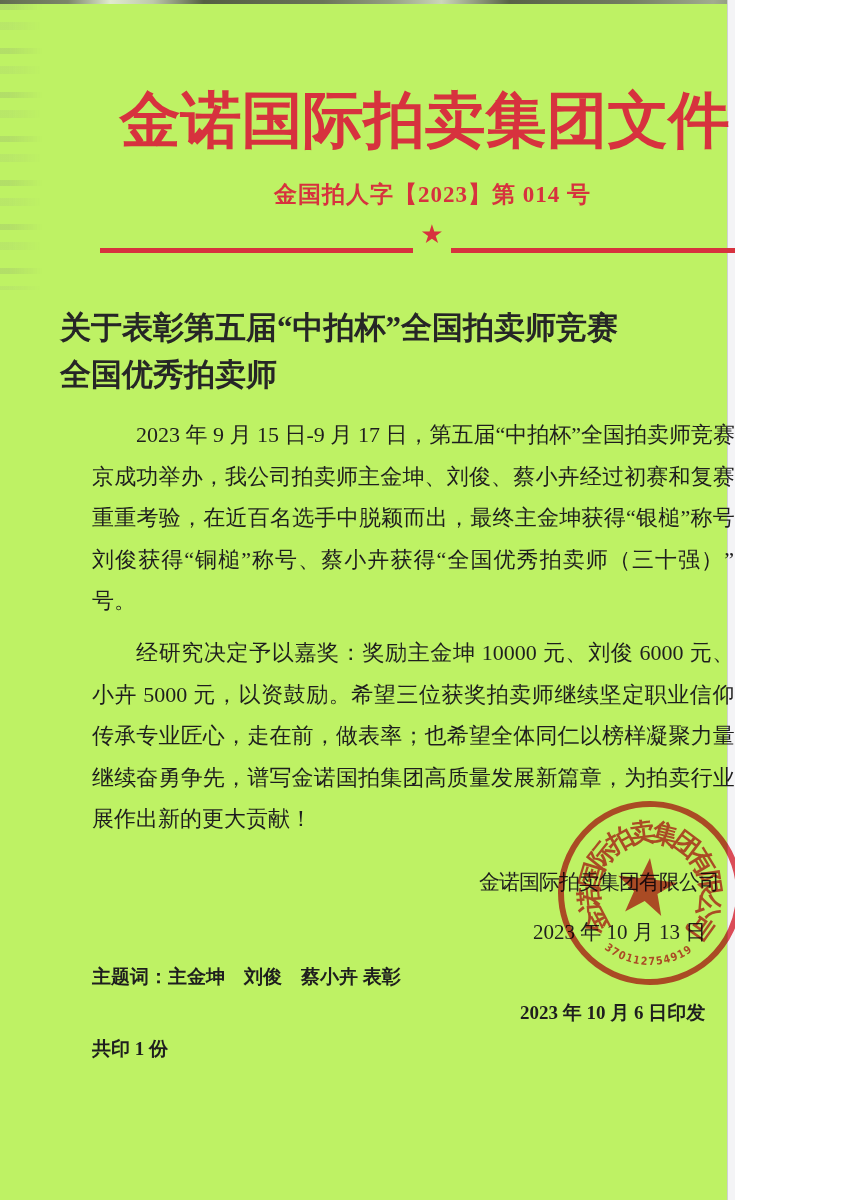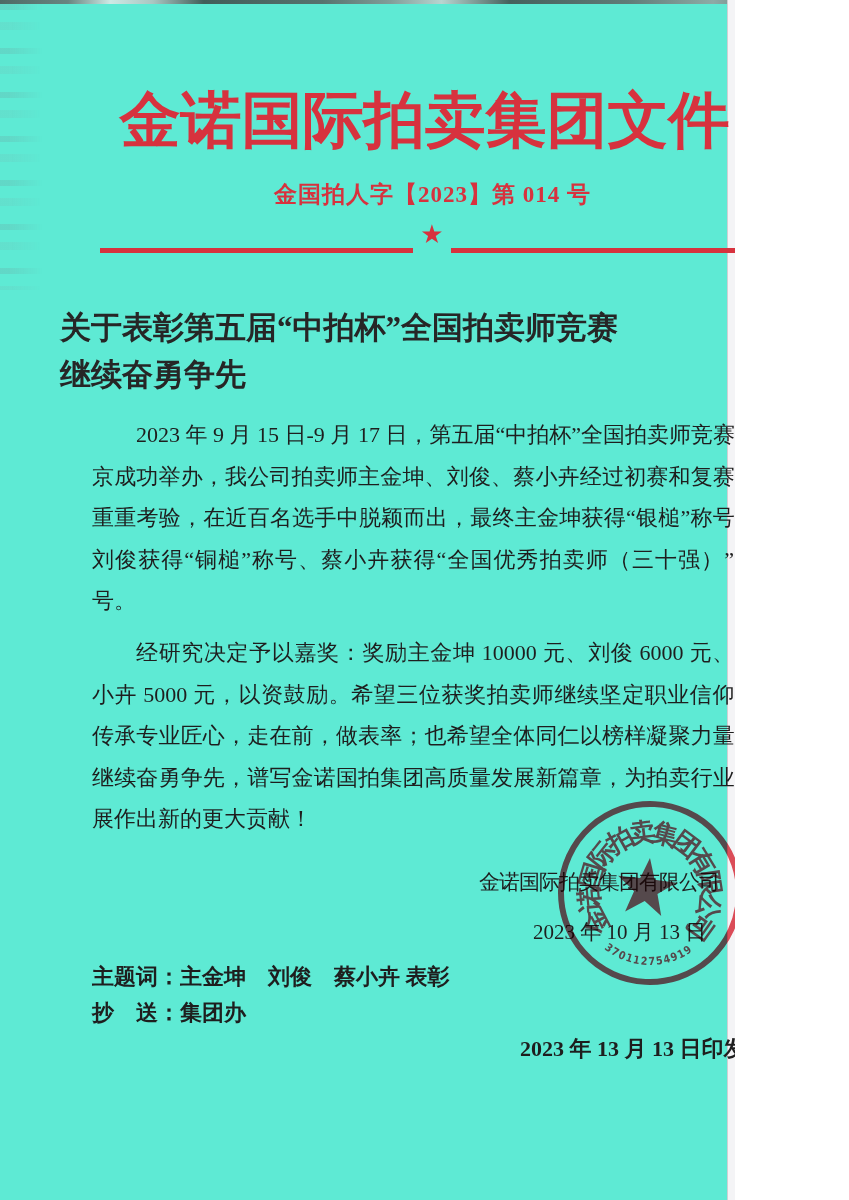--- a/index.html
+++ b/index.html
@@ -6,7 +6,7 @@
   .page{
     position:relative;
     width:735px;height:1200px;
-    background:#5eead4;
+    background:#bef264;
     overflow:hidden;
     font-family:"Liberation Serif","DejaVu Serif",serif;
     color:#1e1e1e;

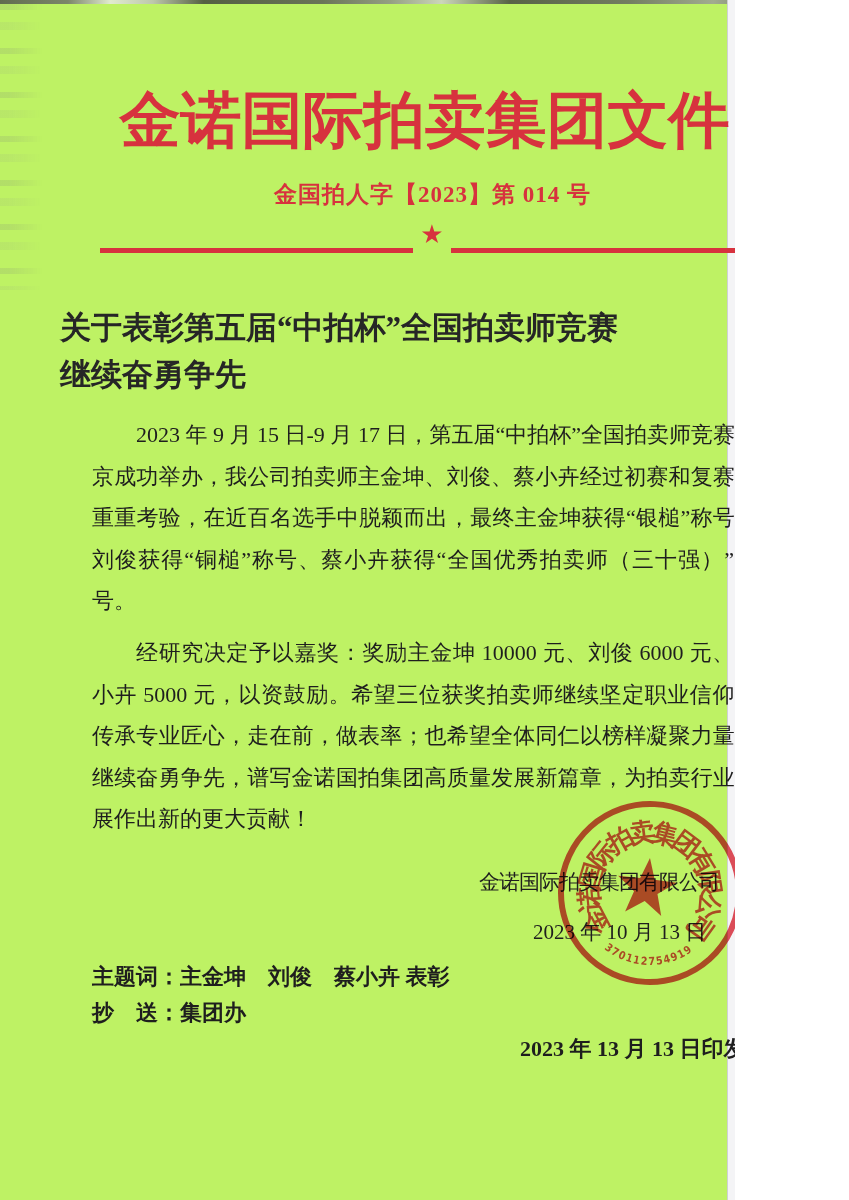--- a/index.html
+++ b/index.html
@@ -109,7 +109,7 @@
 
   <div class="doc-title">
     <div>关于表彰第五届“中拍杯”全国拍卖师竞赛</div>
-    <div>继续奋勇争先</div>
+    <div>全国优秀拍卖师</div>
   </div>
 
   <div class="body-text">

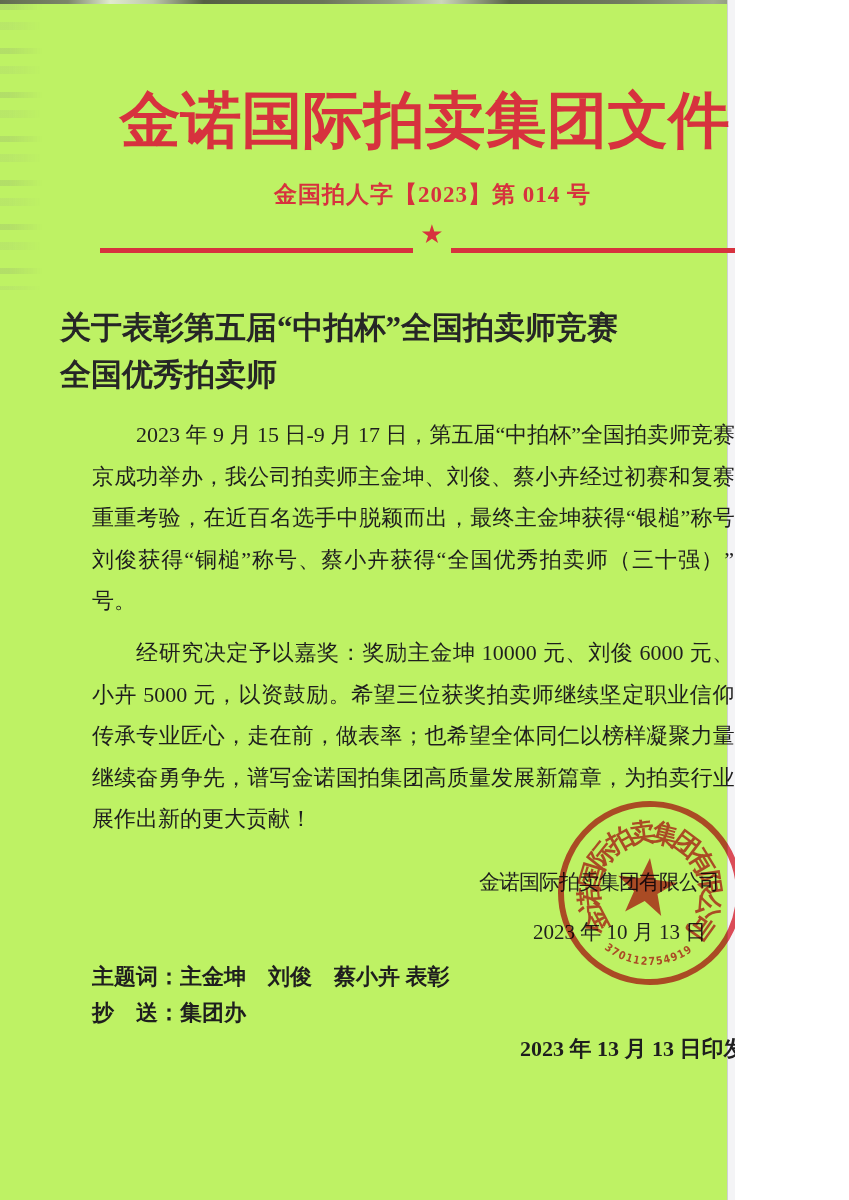--- a/index.html
+++ b/index.html
@@ -87,7 +87,7 @@
   
   .footer{
     position:absolute;left:92px;top:959px;width:665px;
-    font-size:22px;font-weight:600;line-height:36px;
+    font-size:19px;font-weight:600;line-height:36px;
   }
   .footer .row{position:relative;height:36px;white-space:nowrap;}
   .footer .print-date{position:absolute;left:428px;top:0;}

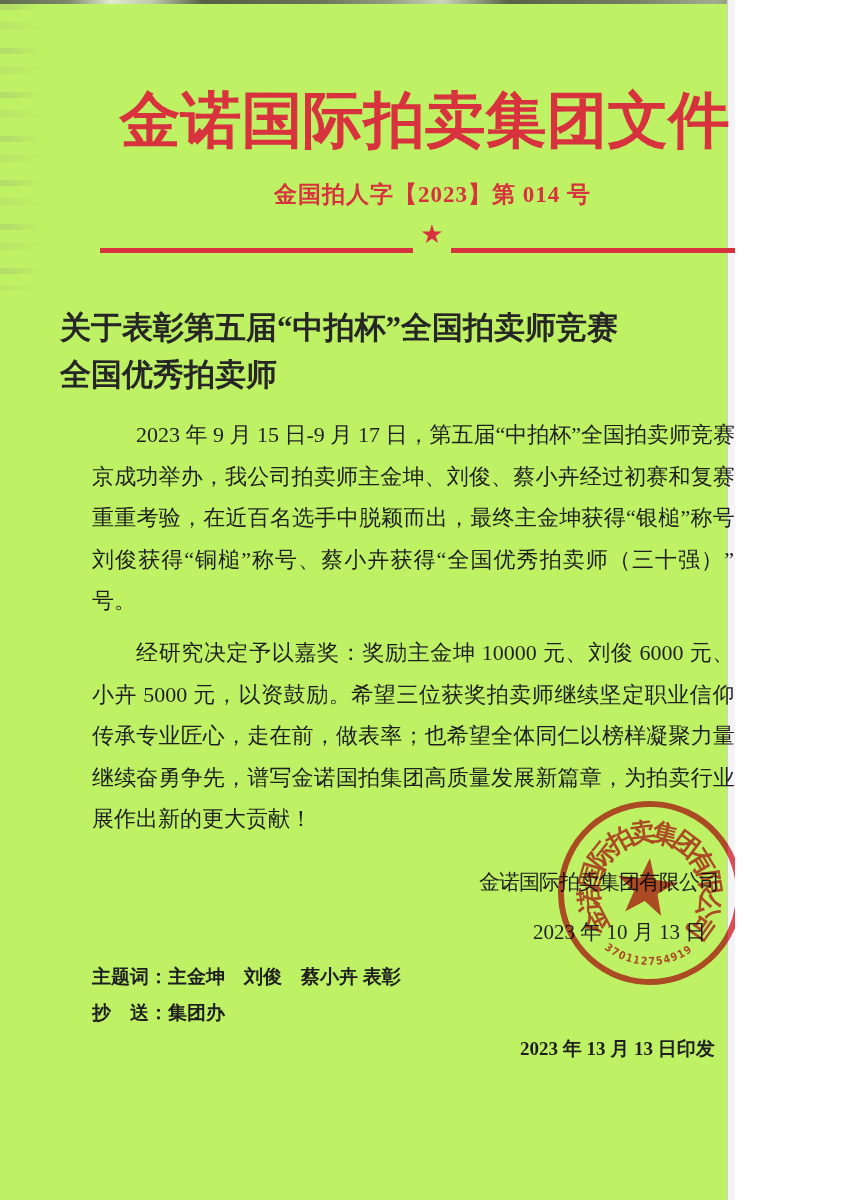--- a/index.html
+++ b/index.html
@@ -139,9 +139,6 @@
       <span>主题词：</span><span>主金坤　刘俊　蔡小卉 表彰</span>
     </div>
     <div class="row">
-      <span>抄　送：</span><span>集团办</span>
-    </div>
-    <div class="row">
       <span class="print-date">2023 年 13 月 13 日印发</span>
     </div>
   </div>

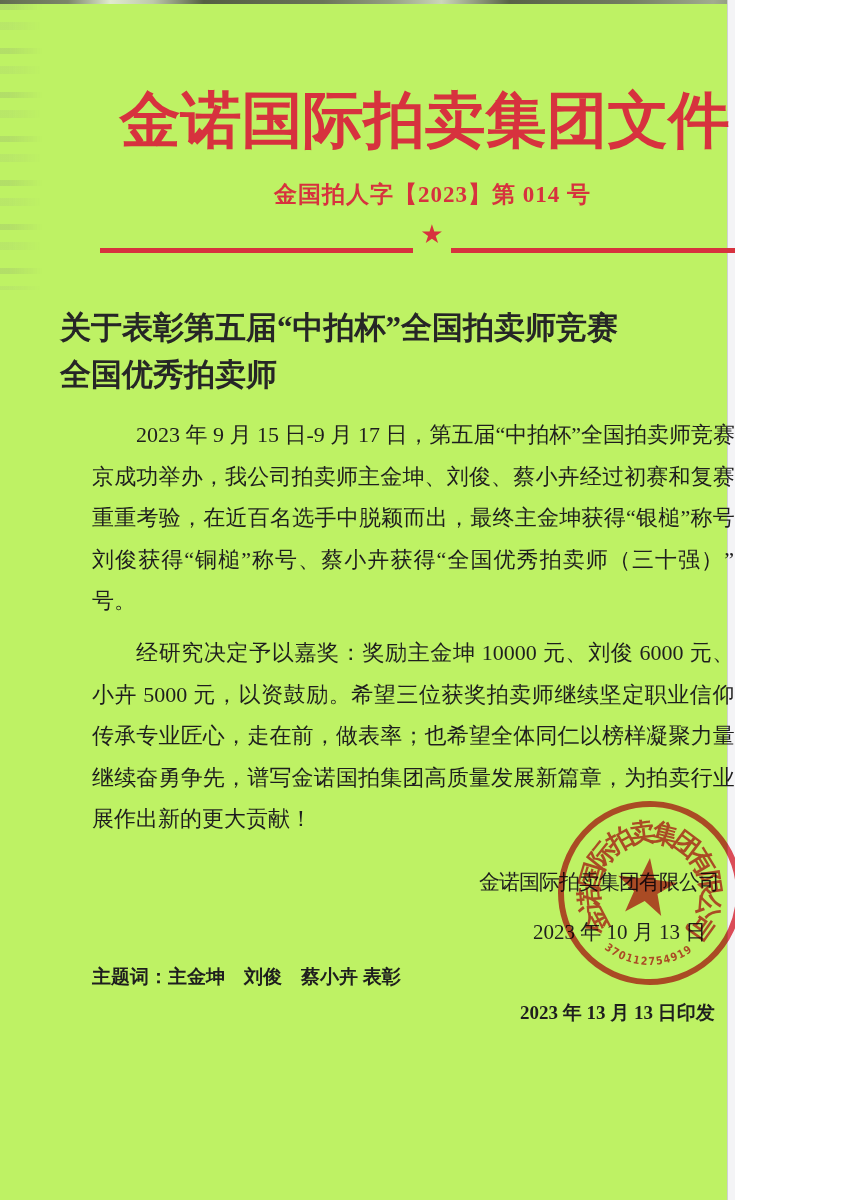--- a/index.html
+++ b/index.html
@@ -139,7 +139,7 @@
       <span>主题词：</span><span>主金坤　刘俊　蔡小卉 表彰</span>
     </div>
     <div class="row">
-      <span class="print-date">2023 年 13 月 13 日印发</span>
+      <span class="print-date">2023 年 10 月 6 日印发</span>
     </div>
   </div>
 

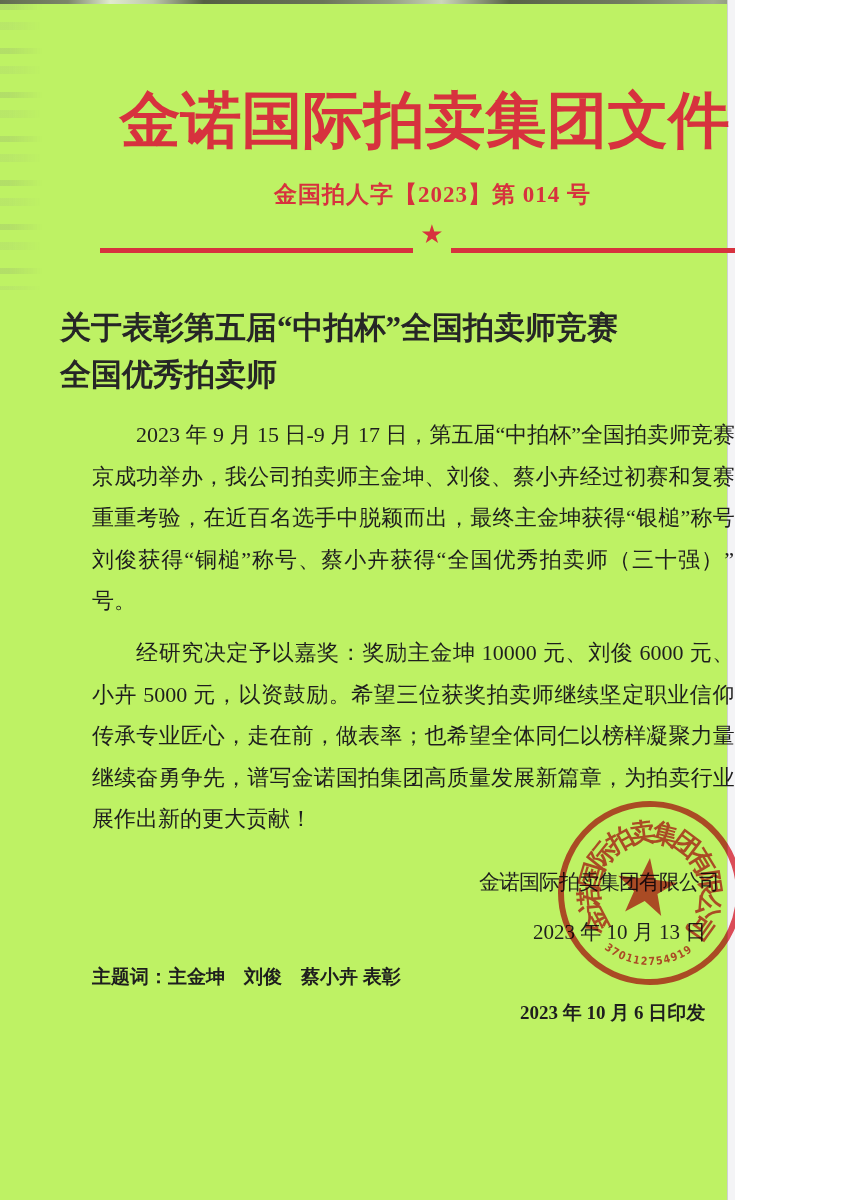--- a/index.html
+++ b/index.html
@@ -141,6 +141,9 @@
     <div class="row">
       <span class="print-date">2023 年 10 月 6 日印发</span>
     </div>
+    <div class="row">
+      <span>共印 1 份</span>
+    </div>
   </div>
 
 </div>

